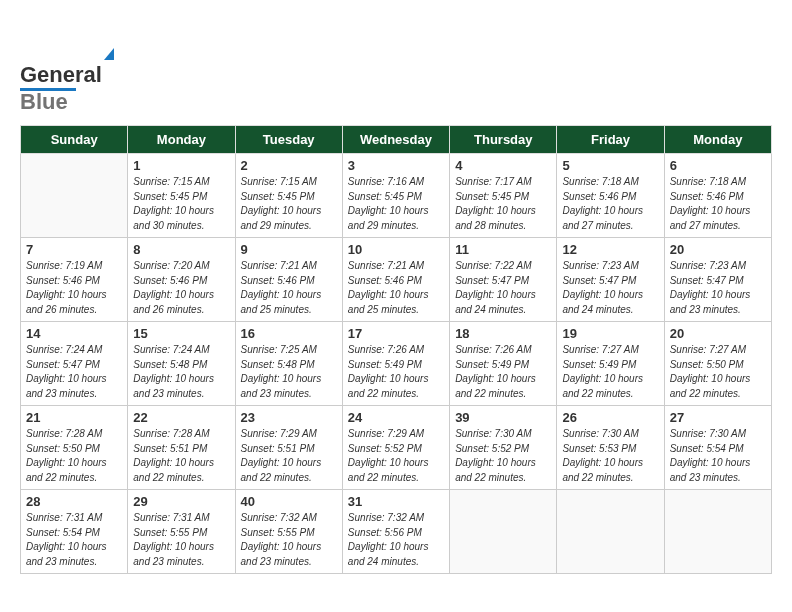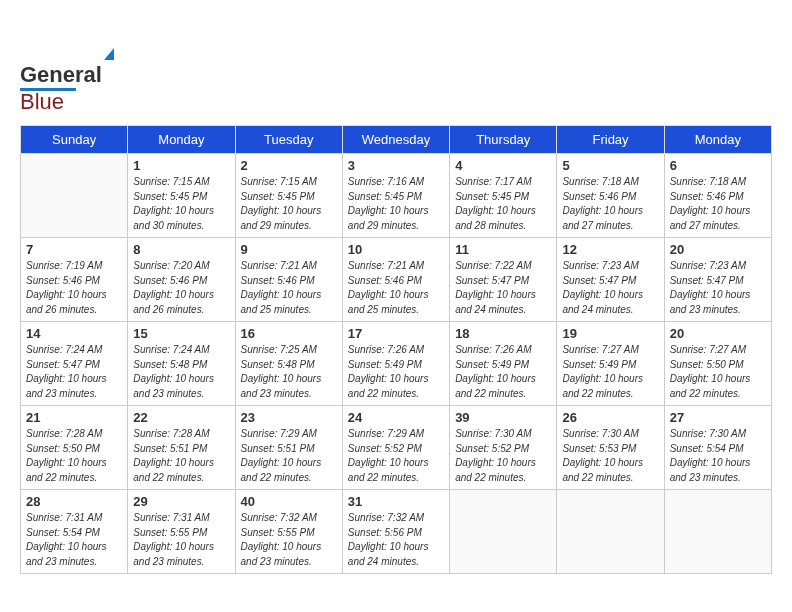--- a/index.html
+++ b/index.html
@@ -82,7 +82,7 @@
       <span style="margin-left:2px; display:inline-block; width:0; height:0; border-left:10px solid transparent; border-bottom:12px solid #1a78c2;"></span>
     </div>
     <div style="border-top: 3px solid #1a78c2; width:56px; margin-top:0px;"></div>
-    <span style="font-size:22px; font-weight:normal; color:#7f1d1d; margin-top:-2px;">Blue</span>
+    <span style="font-size:22px; font-weight:bold; color:#737373; margin-top:-2px;">Blue</span>
   </div>
   <div class="title-block">
     <h1></h1>

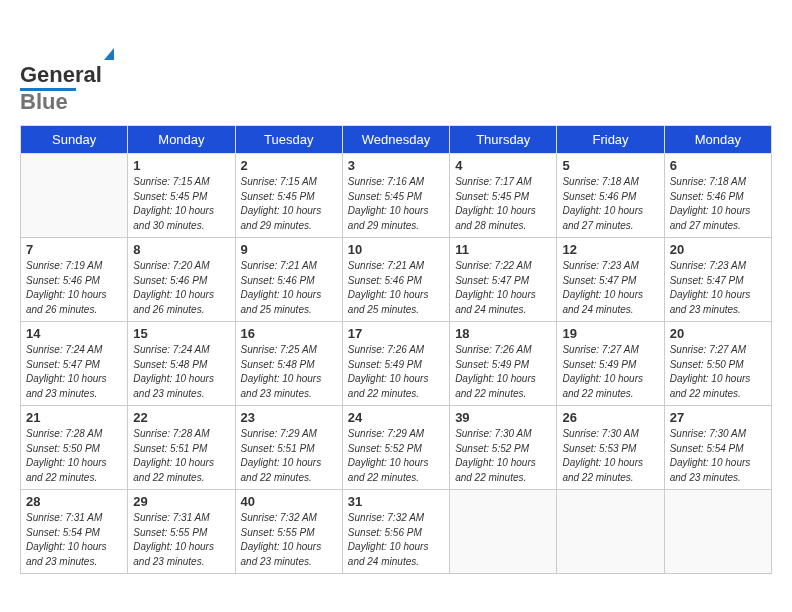--- a/index.html
+++ b/index.html
@@ -41,12 +41,12 @@
       font-size: 11px;
     }
     .calendar thead tr th {
-      background: #1d4ed8;
+      background: #14532d;
       color: #fff;
       text-align: center;
       padding: 6px 4px;
       font-size: 13px;
-      font-weight: normal;
+      font-weight: bold;
       border: 1px solid #ddd;
     }
     .calendar tbody tr td {

